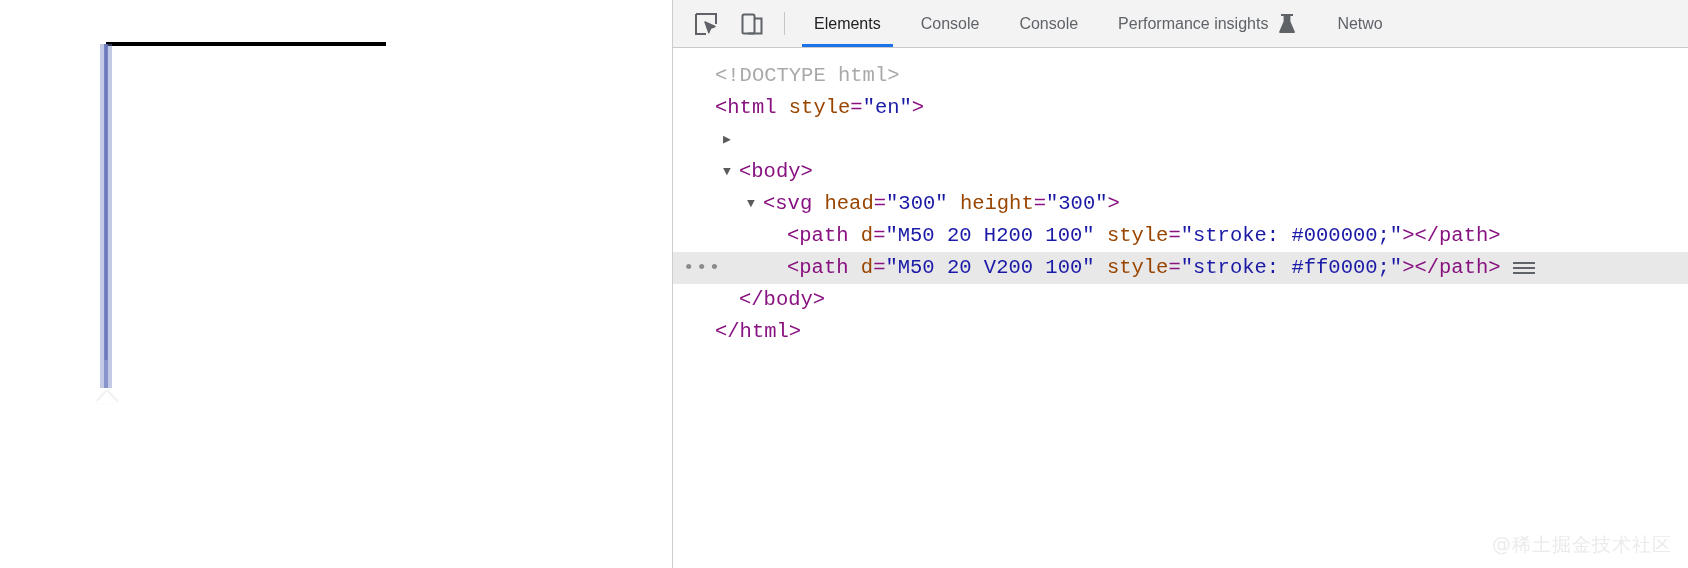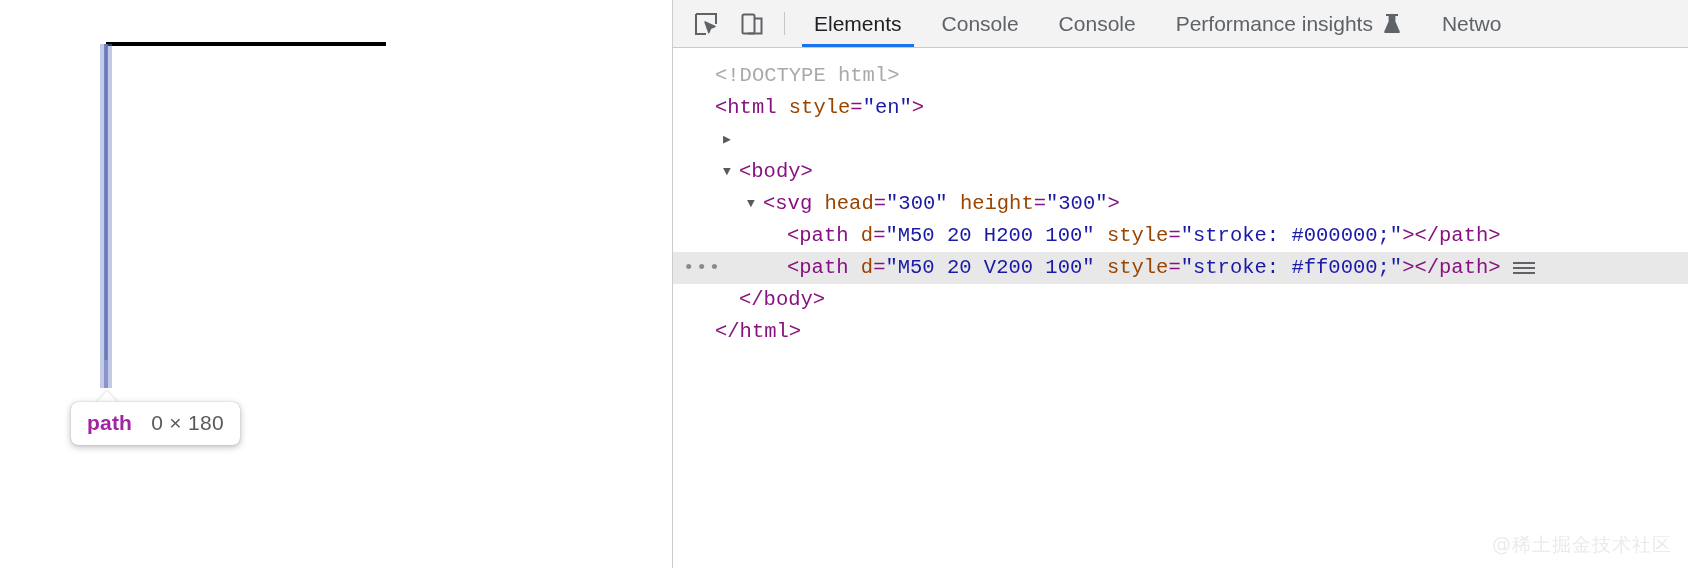--- a/index.html
+++ b/index.html
@@ -136,7 +136,7 @@
     display: flex;
     align-items: center;
     padding: 8px 20px;
-    font-size: 21px;
+    font-size: 16px;
     color: #5f6368;
     cursor: pointer;
     white-space: nowrap;

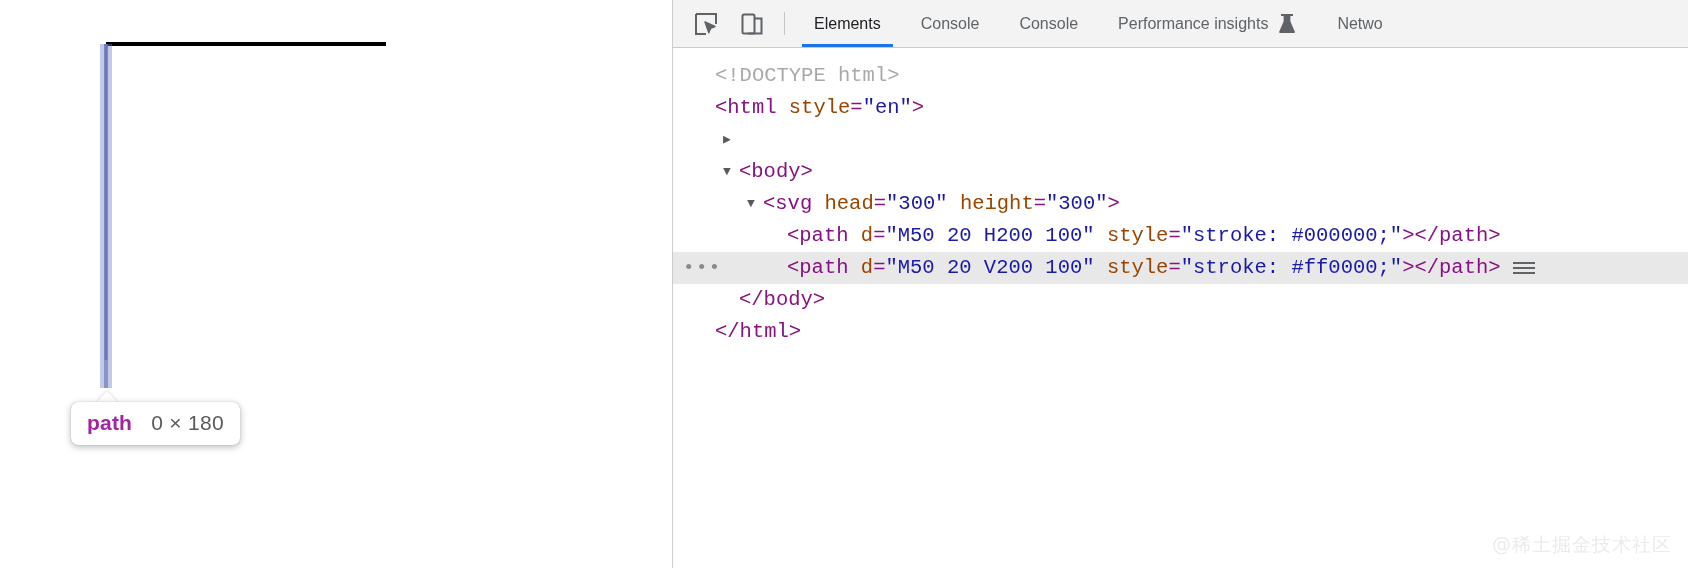--- a/index.html
+++ b/index.html
@@ -248,10 +248,6 @@
     <div class="hl-inner"></div>
 
     <div class="badge-arrow"></div>
-    <div class="badge">
-      <span class="badge-tag">path</span>
-      <span class="badge-dims">0 × 180</span>
-    </div>
   </div>
 
   <div class="devtools">

